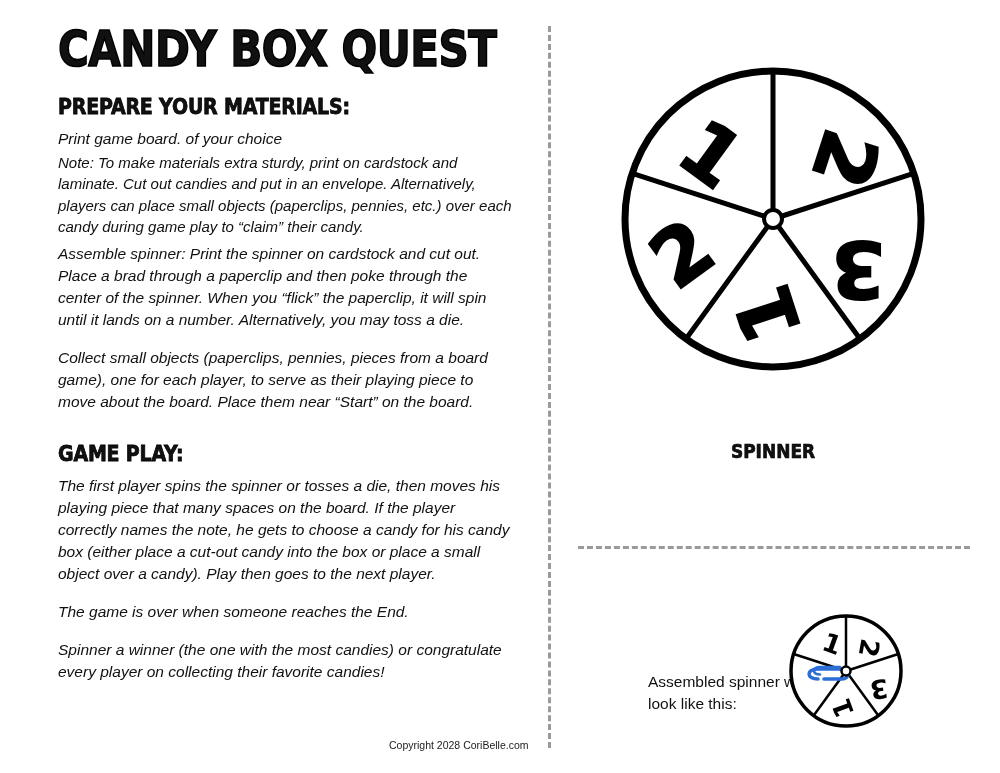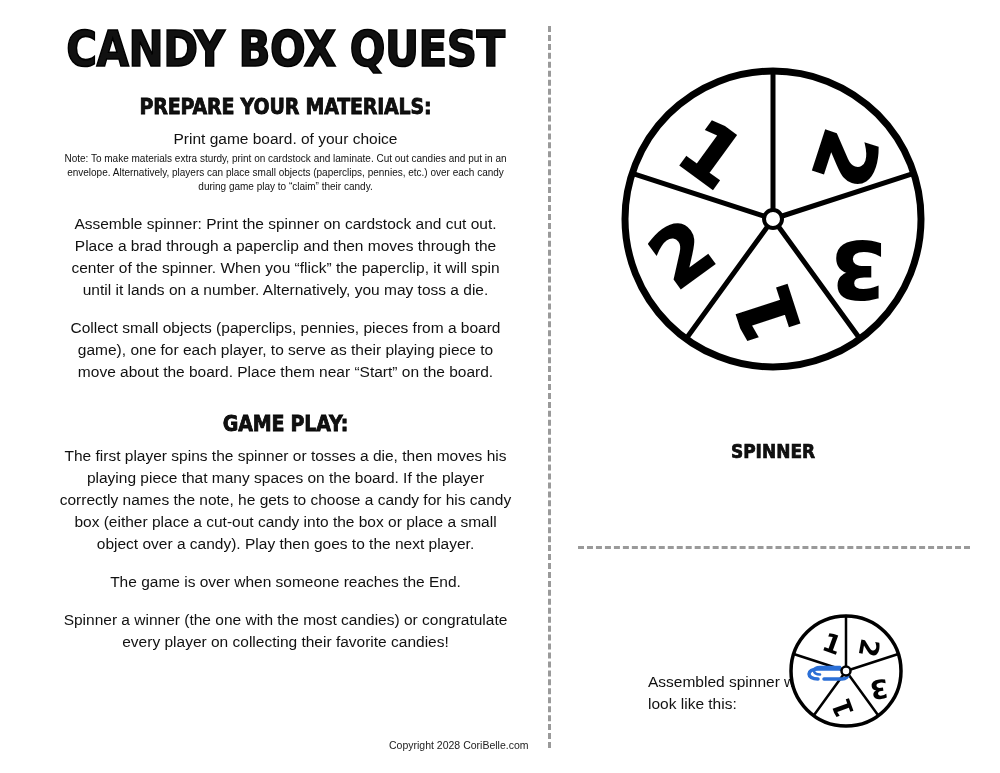--- a/index.html
+++ b/index.html
@@ -48,7 +48,6 @@
     left: 58px;
     top: 24px;
     width: 455px;
-    text-align: center;
   }
 
   .doc-title {

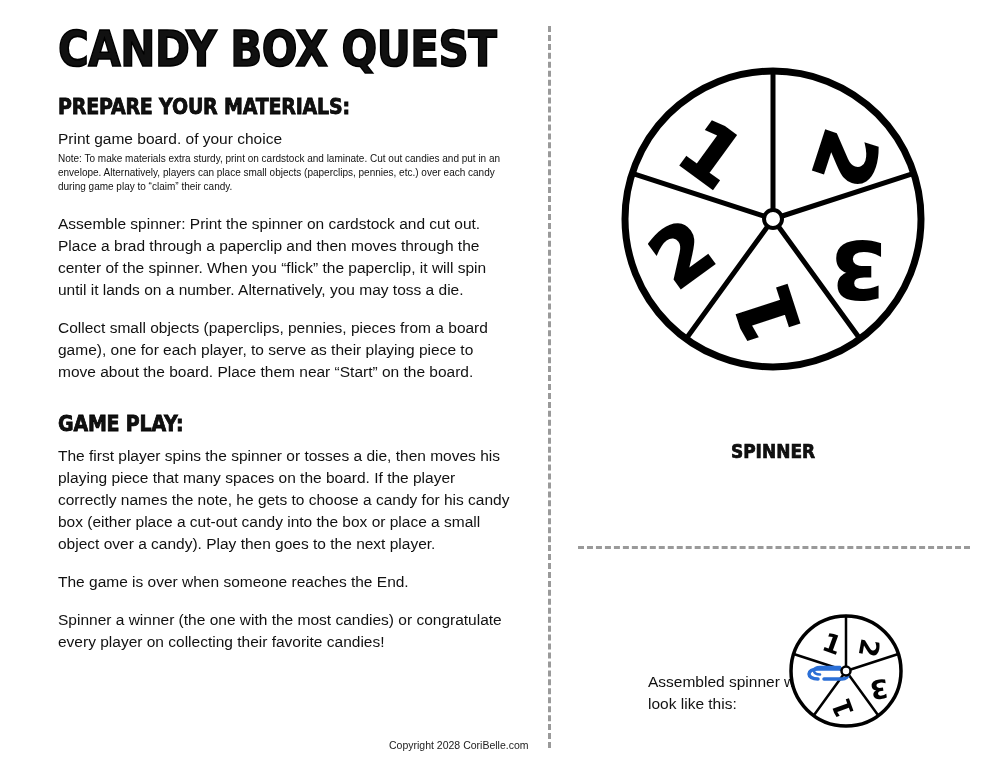--- a/index.html
+++ b/index.html
@@ -84,6 +84,7 @@
     line-height: 1.42;
     margin: 0 0 16px 0;
     color: #111;
+    font-style: italic;
   }
 
   .body-text.tight {

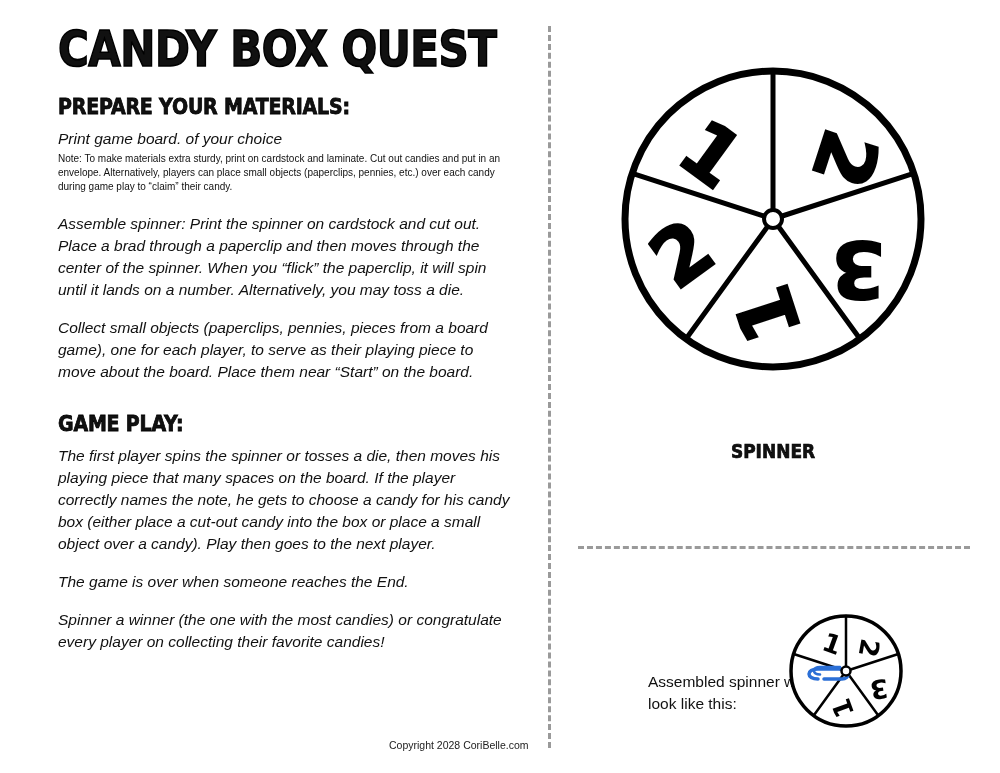--- a/index.html
+++ b/index.html
@@ -92,9 +92,10 @@
   }
 
   .note {
-    font-size: 10px;
+    font-style: italic;
+    font-size: 15px;
     line-height: 1.42;
-    margin: 0 0 18px 0;
+    margin: 0 0 6px 0;
   }
 
   .spacer-sm { height: 6px; }

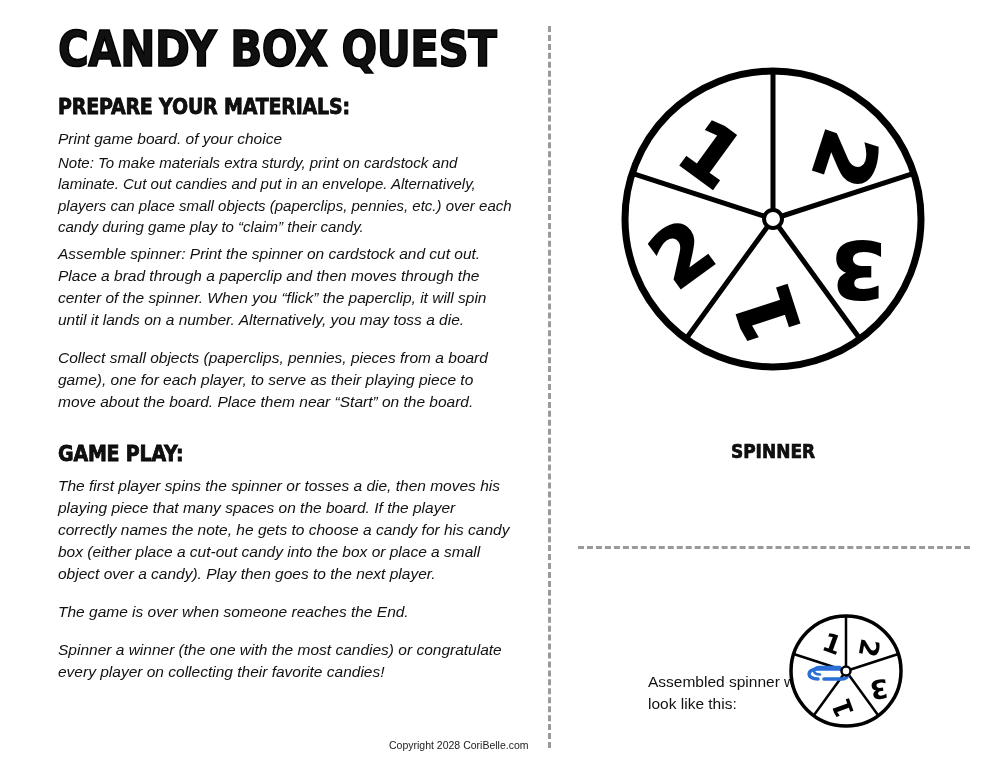--- a/index.html
+++ b/index.html
@@ -190,7 +190,7 @@
     <p class="body-text tight">Print game board. of your choice</p>
     <p class="note">Note: To make materials extra sturdy, print on cardstock and laminate. Cut out candies and put in an envelope. Alternatively, players can place small objects (paperclips, pennies, etc.) over each candy during game play to “claim” their candy.</p>
 
-    <p class="body-text">Assemble spinner: Print the spinner on cardstock and cut out. Place a brad through a paperclip and then moves through the center of the spinner. When you “flick” the paperclip, it will spin until it lands on a number. Alternatively, you may toss a die.</p>
+    <p class="body-text">Assemble spinner: Print the spinner on cardstock and cut out. Place a brad through a paperclip and then poke through the center of the spinner. When you “flick” the paperclip, it will spin until it lands on a number. Alternatively, you may toss a die.</p>
 
     <p class="body-text">Collect small objects (paperclips, pennies, pieces from a board game), one for each player, to serve as their playing piece to move about the board. Place them near “Start” on the board.</p>
 

